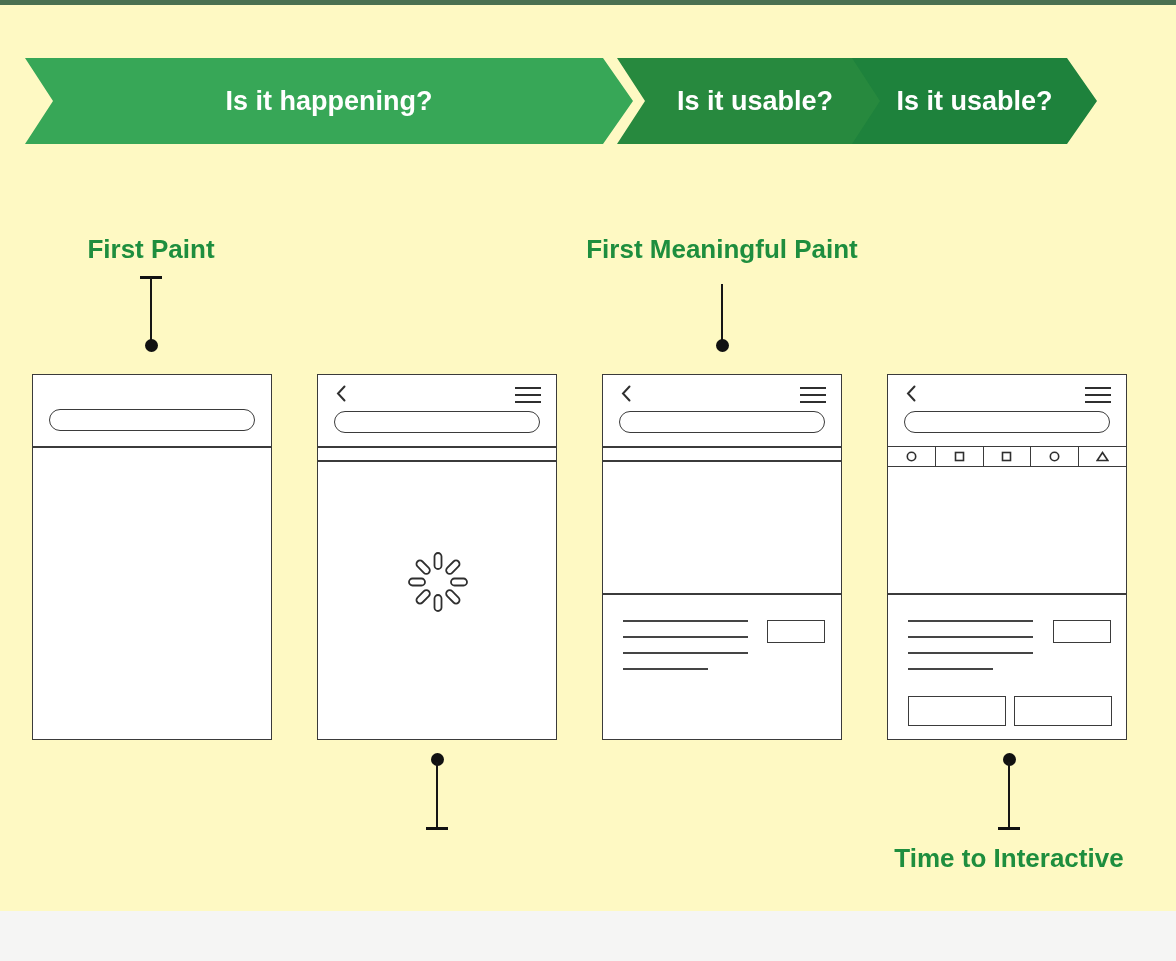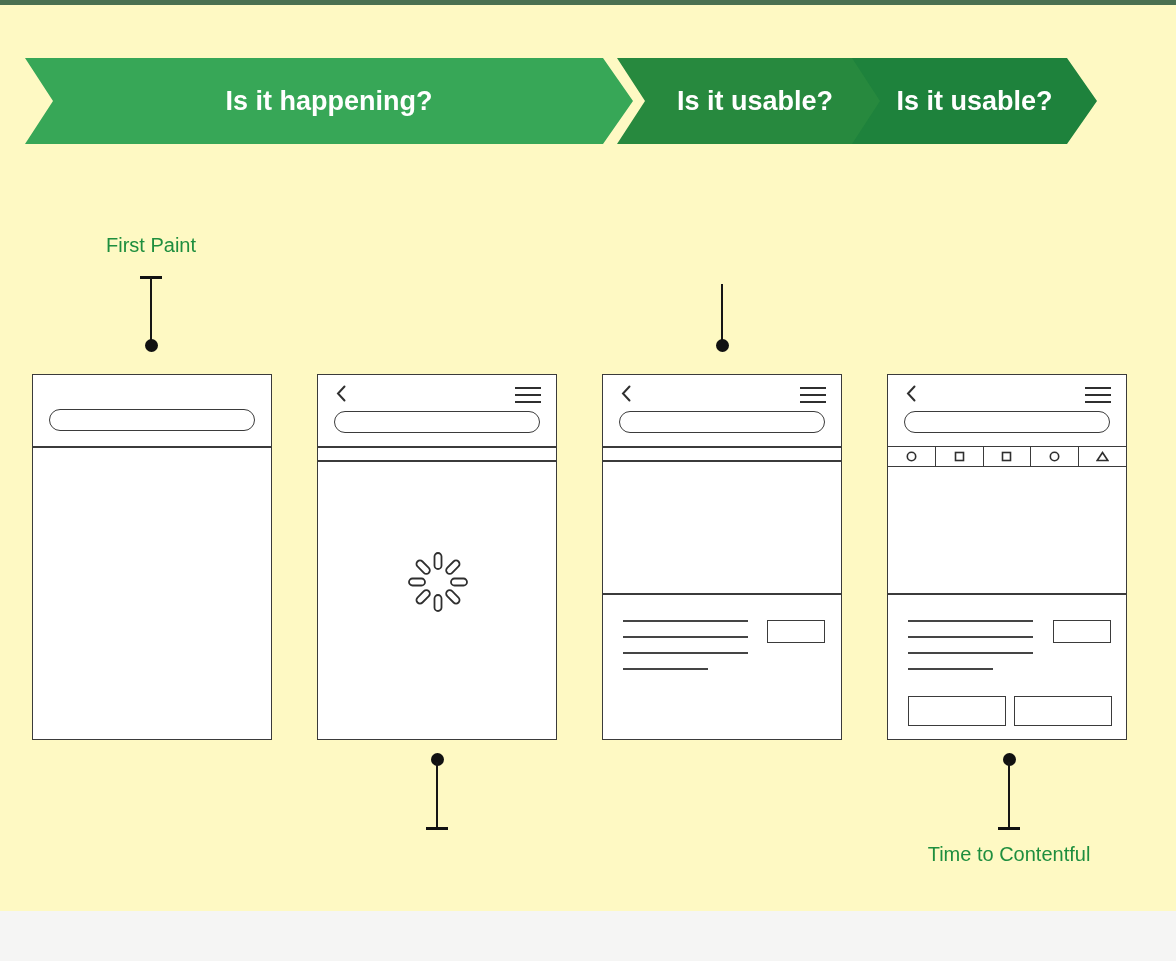--- a/index.html
+++ b/index.html
@@ -24,7 +24,7 @@
   
   .metric-label {
     position:absolute; transform:translateX(-50%);
-    color:#1e8e3e; font-size:20px; font-weight:normal; white-space:nowrap;
+    color:#1e8e3e; font-size:26px; font-weight:bold; white-space:nowrap;
   }
   .c-line { position:absolute; width:2.5px; background:#161616; }
   .c-dot  { position:absolute; width:13px; height:13px; border-radius:50%; background:#111111; }

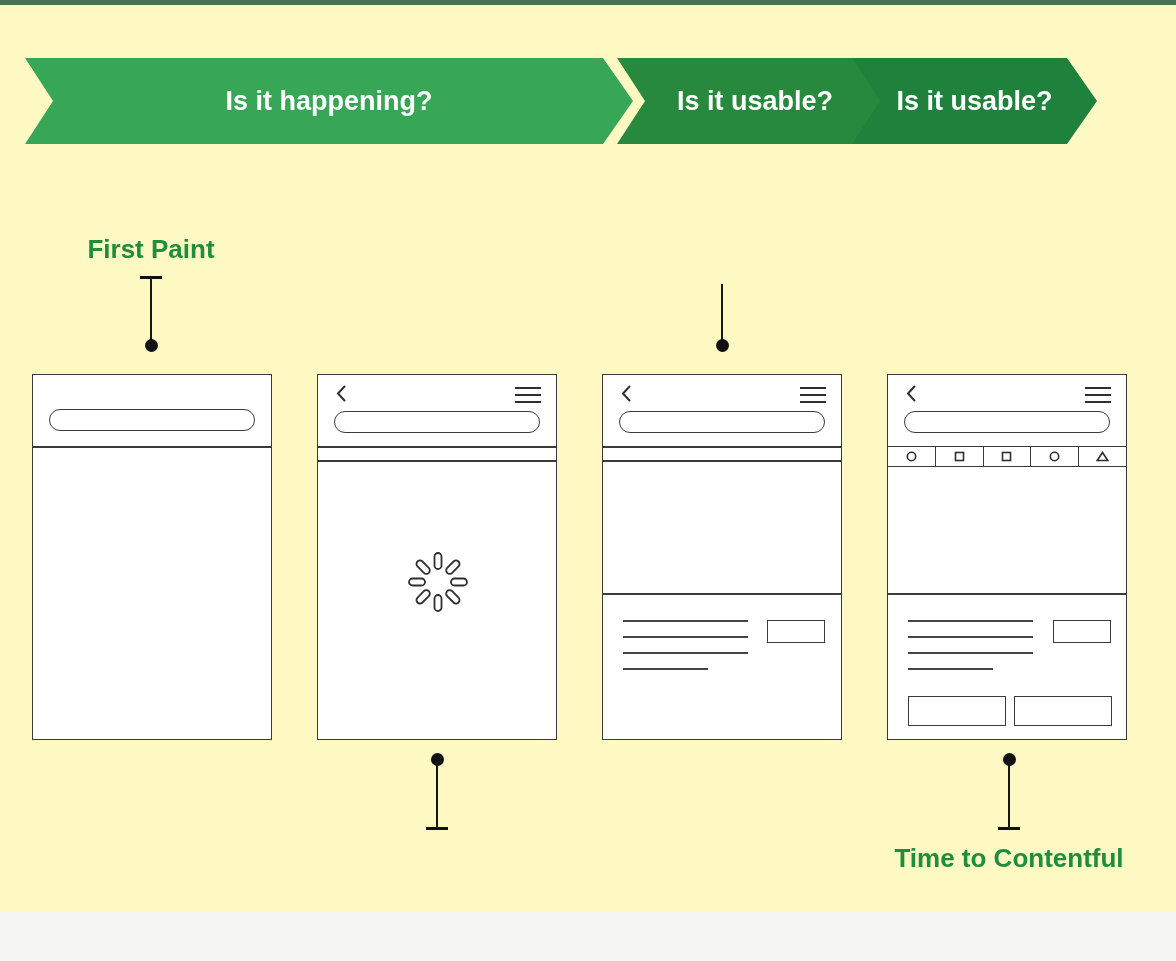--- a/index.html
+++ b/index.html
@@ -81,6 +81,7 @@
   <div class="c-line" style="left:149.7px; top:277px; height:64px;"></div>
   <div class="c-dot" style="left:144.5px; top:339px;"></div>
 
+  <div class="metric-label" style="left:722px; top:234px;">First Meaningful Paint</div>
   <div class="c-line" style="left:720.7px; top:284px; height:58px;"></div>
   <div class="c-dot" style="left:715.5px; top:339px;"></div>
 

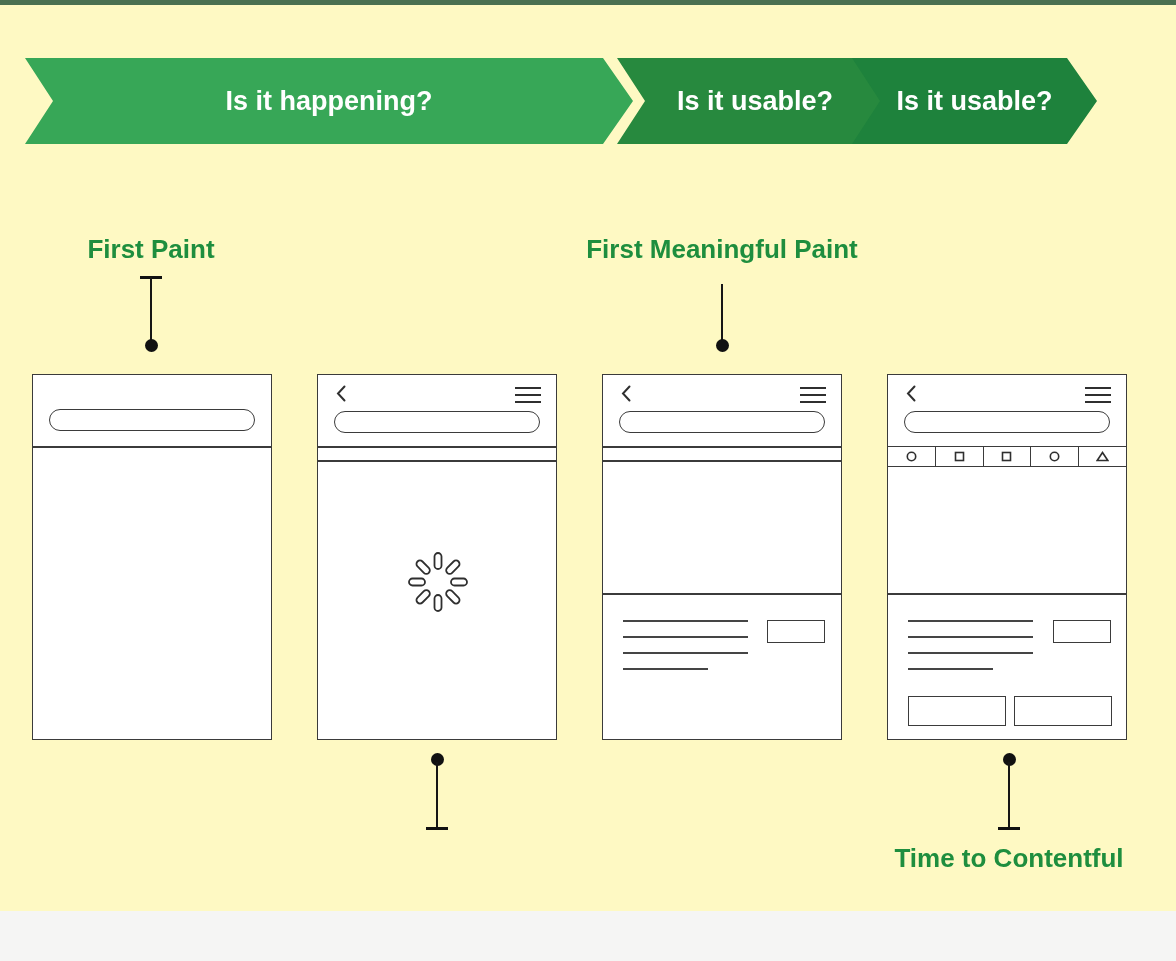--- a/index.html
+++ b/index.html
@@ -92,7 +92,7 @@
   <div class="c-dot" style="left:1002.5px; top:753px;"></div>
   <div class="c-line" style="left:1007.7px; top:762px; height:66px;"></div>
   <div class="c-cap" style="left:998px; top:827px;"></div>
-  <div class="metric-label" style="left:1009px; top:843px;">Time to Contentful</div>
+  <div class="metric-label" style="left:1009px; top:843px;">Time to Interactive</div>
 
   <div class="phone" style="left:32px;">
     <div class="pill" style="top:34px;"></div>

